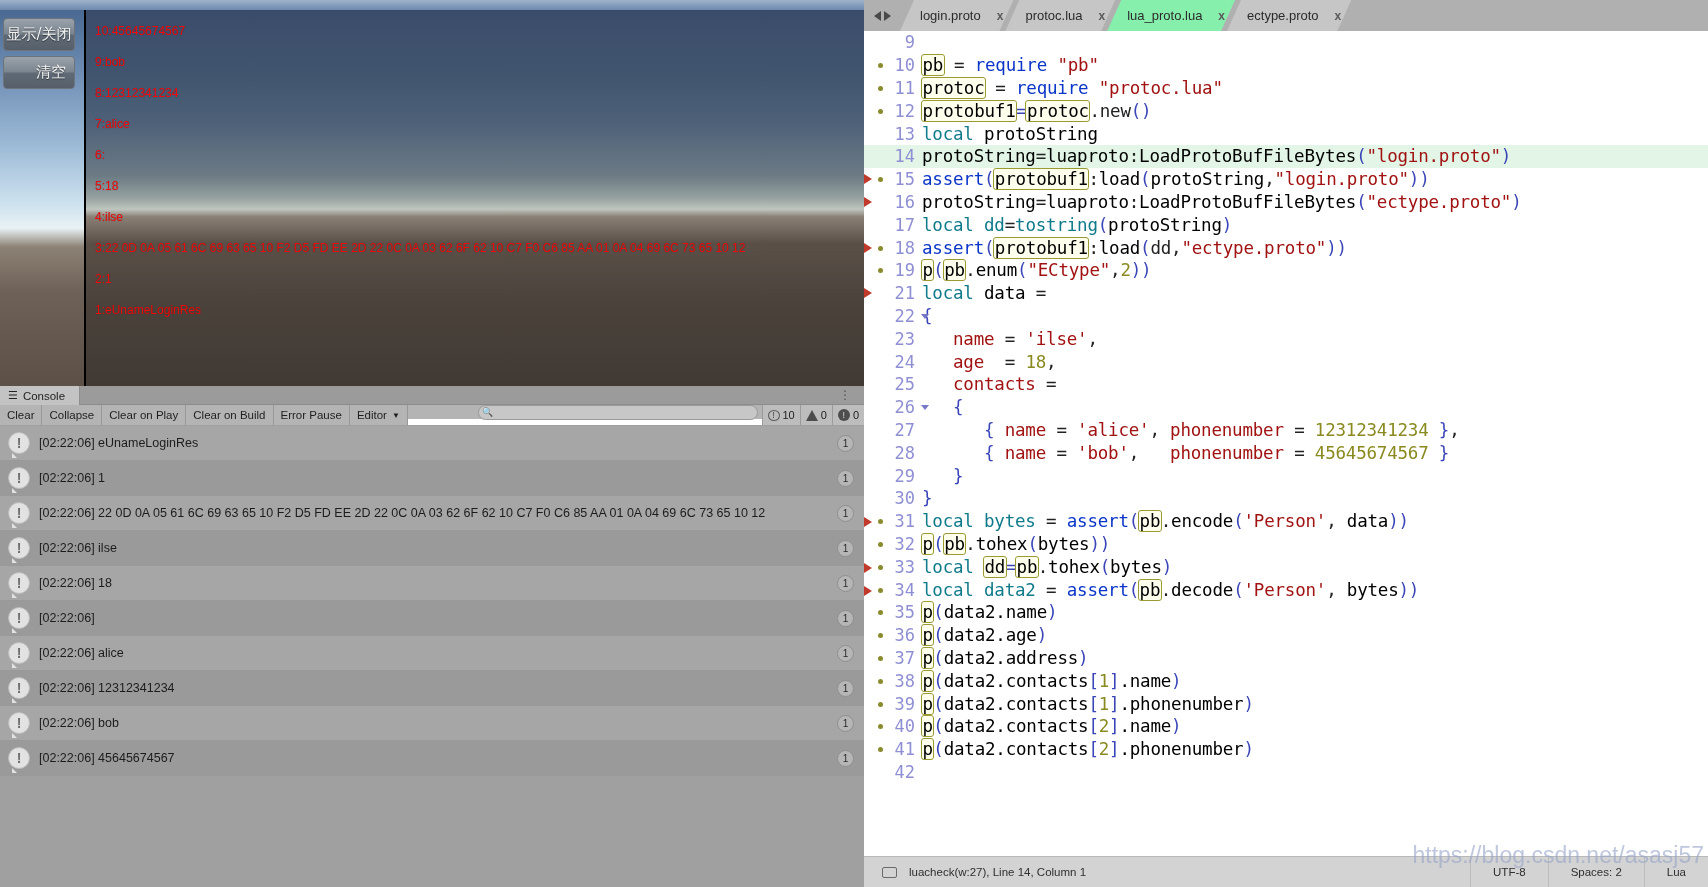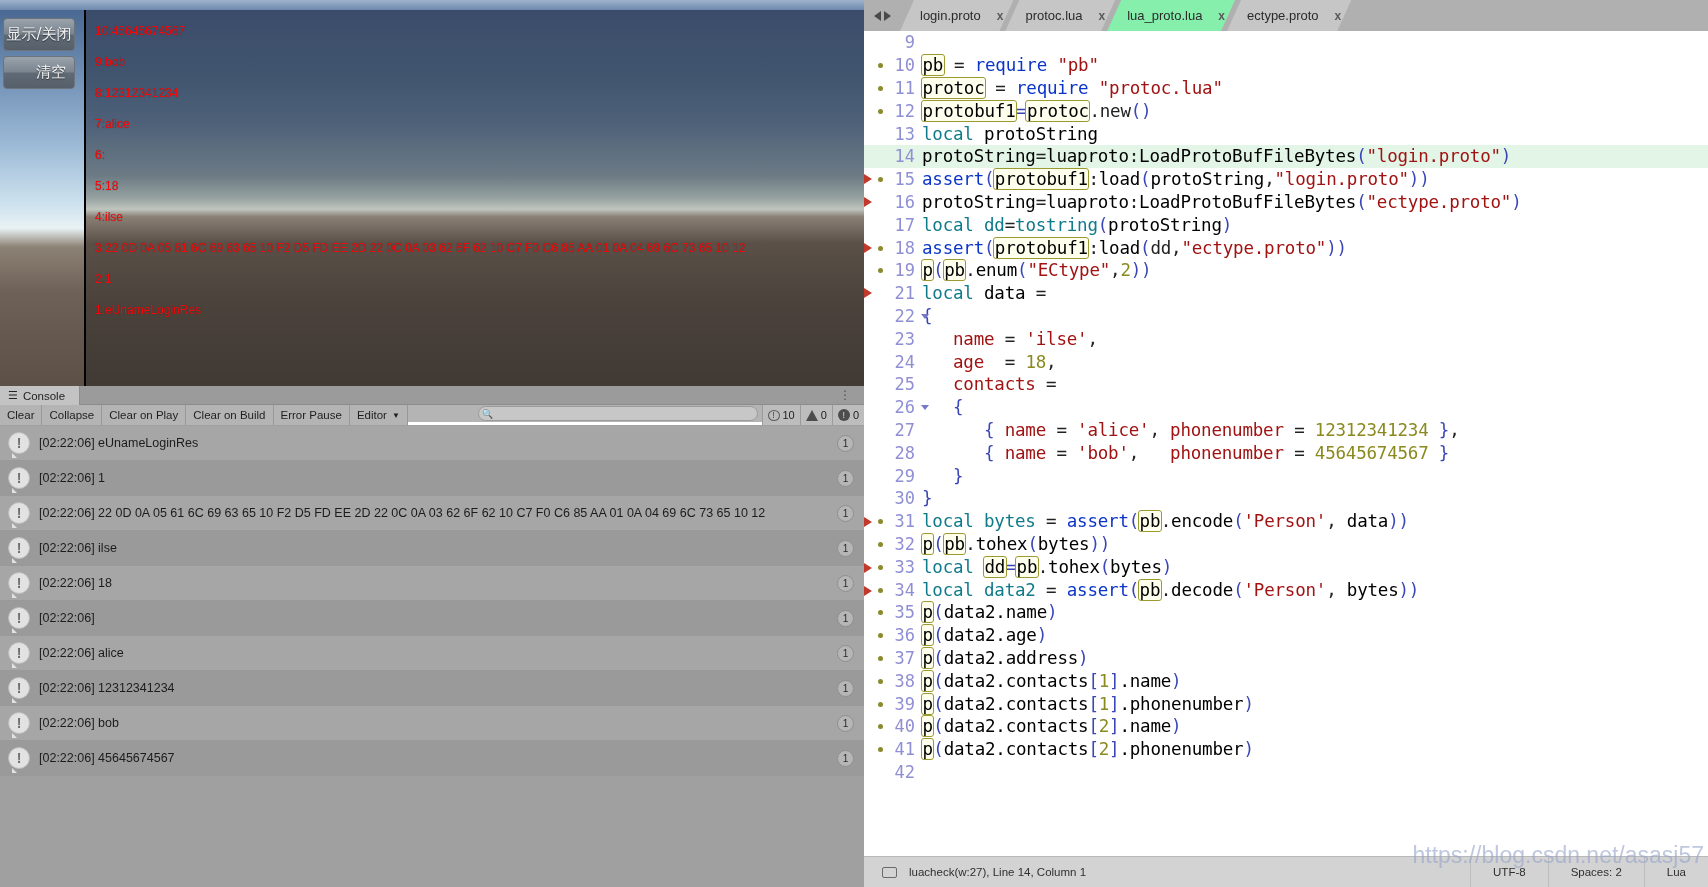--- a/index.html
+++ b/index.html
@@ -77,7 +77,7 @@
 
   #console-toolbar {
     position: absolute; left: 0; top: 19px; width: 864px; height: 20px;
-    background: #b4b4b4; border-bottom: 3px solid #ffffff;
+    background: #b4b4b4; border-bottom: 6px solid #ffffff;
     display: flex; align-items: stretch;
   }
   .tb-btn {

